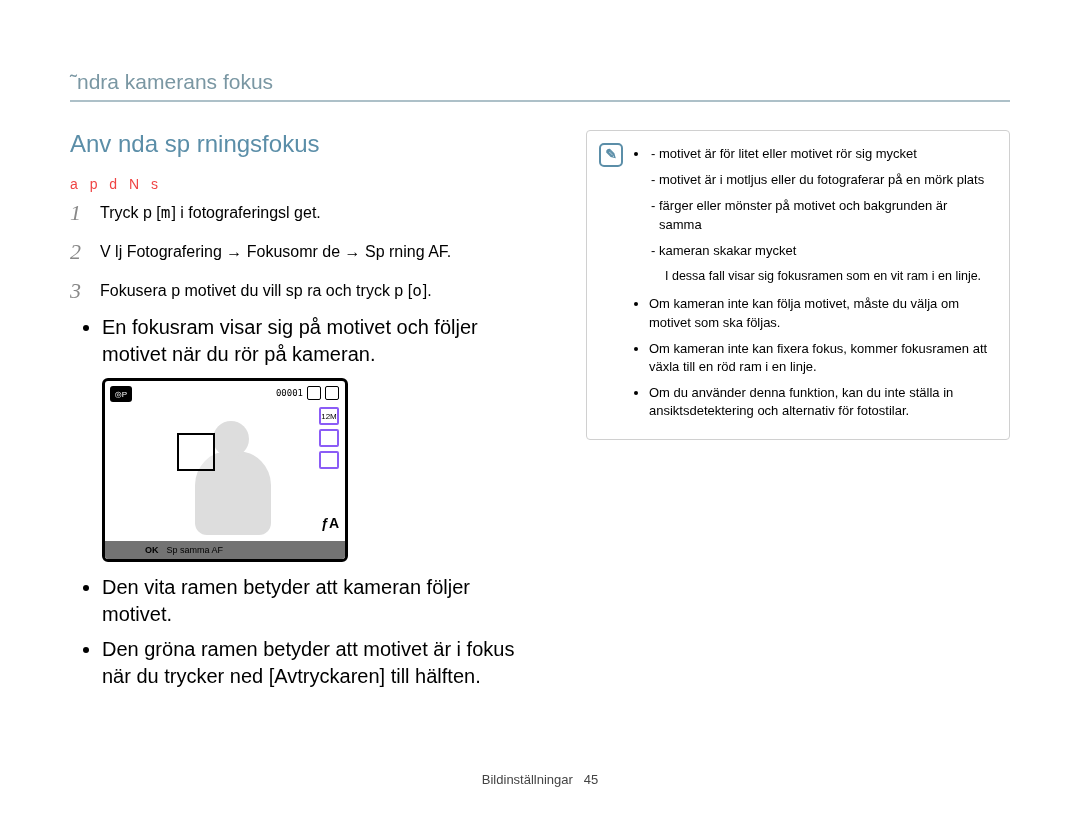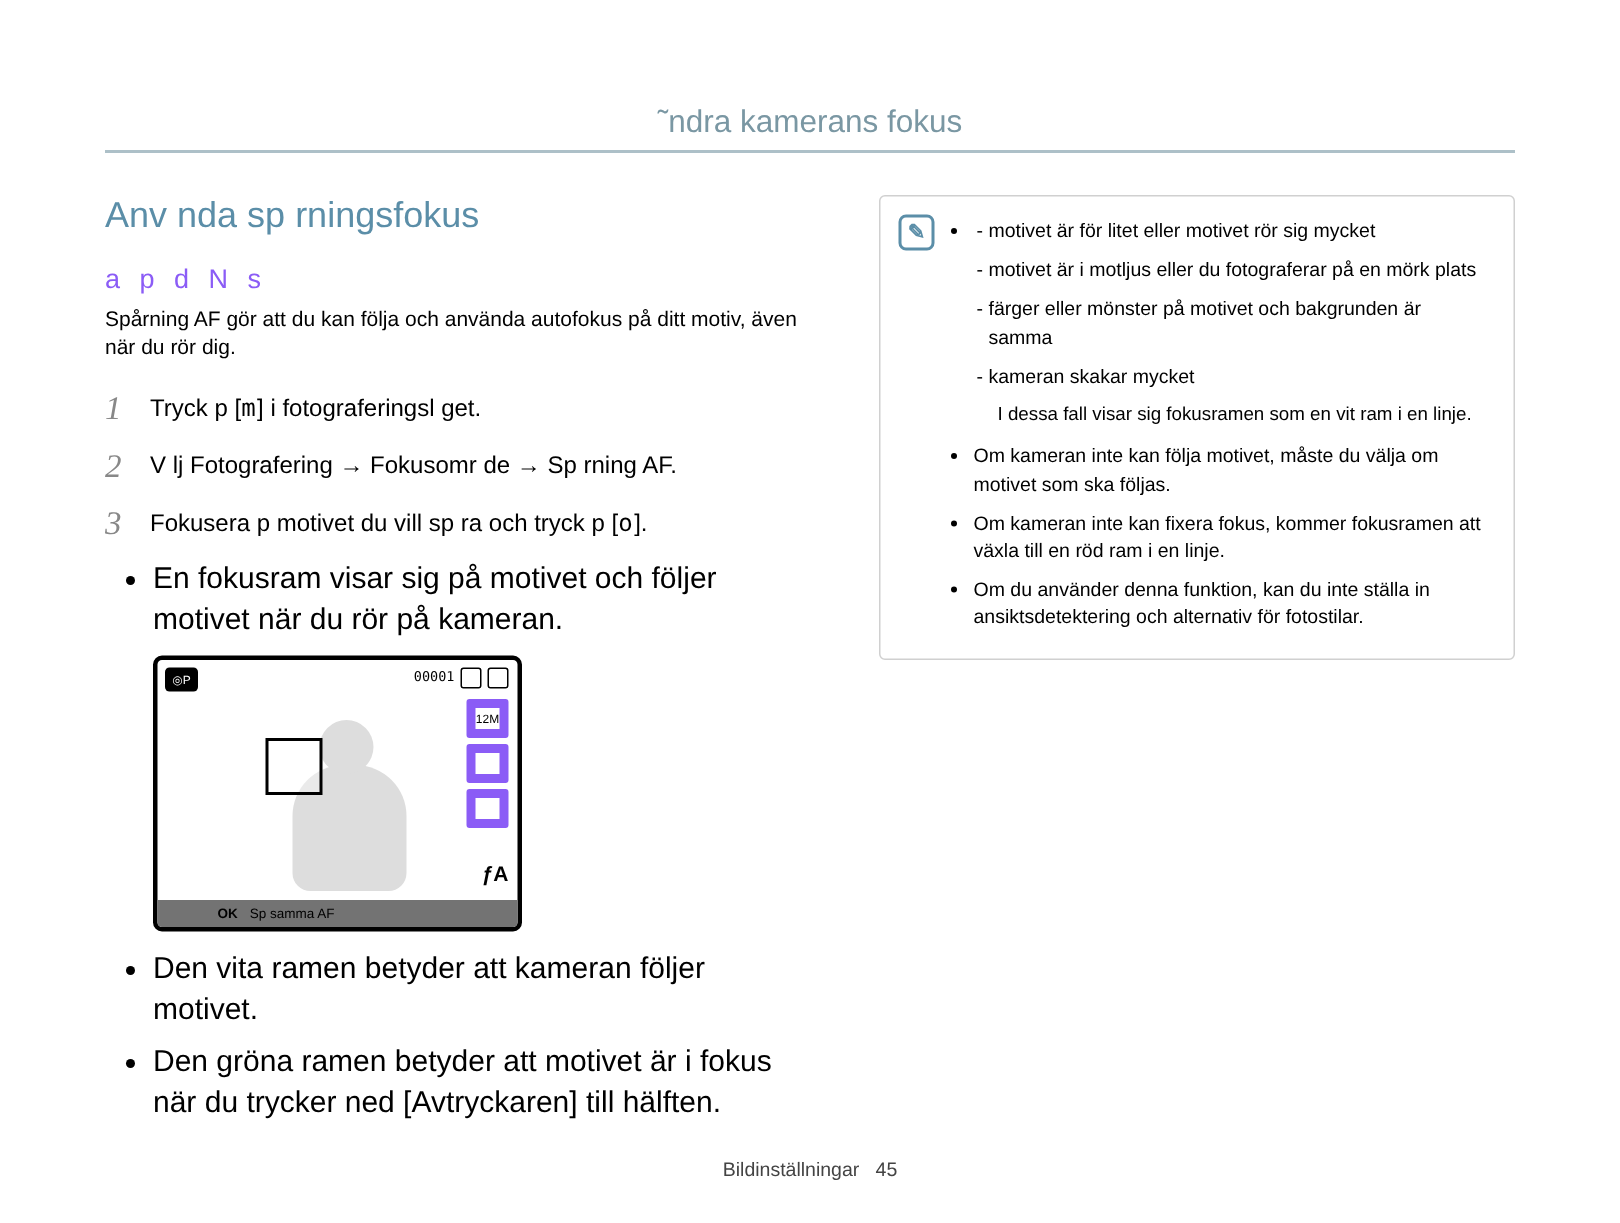--- a/index.html
+++ b/index.html
@@ -25,7 +25,6 @@
     border-bottom: 2px solid #adc0c8;
     padding-bottom: 6px;
     margin-bottom: 28px;
-    text-align: center;
   }
   .cols {
     display: flex;

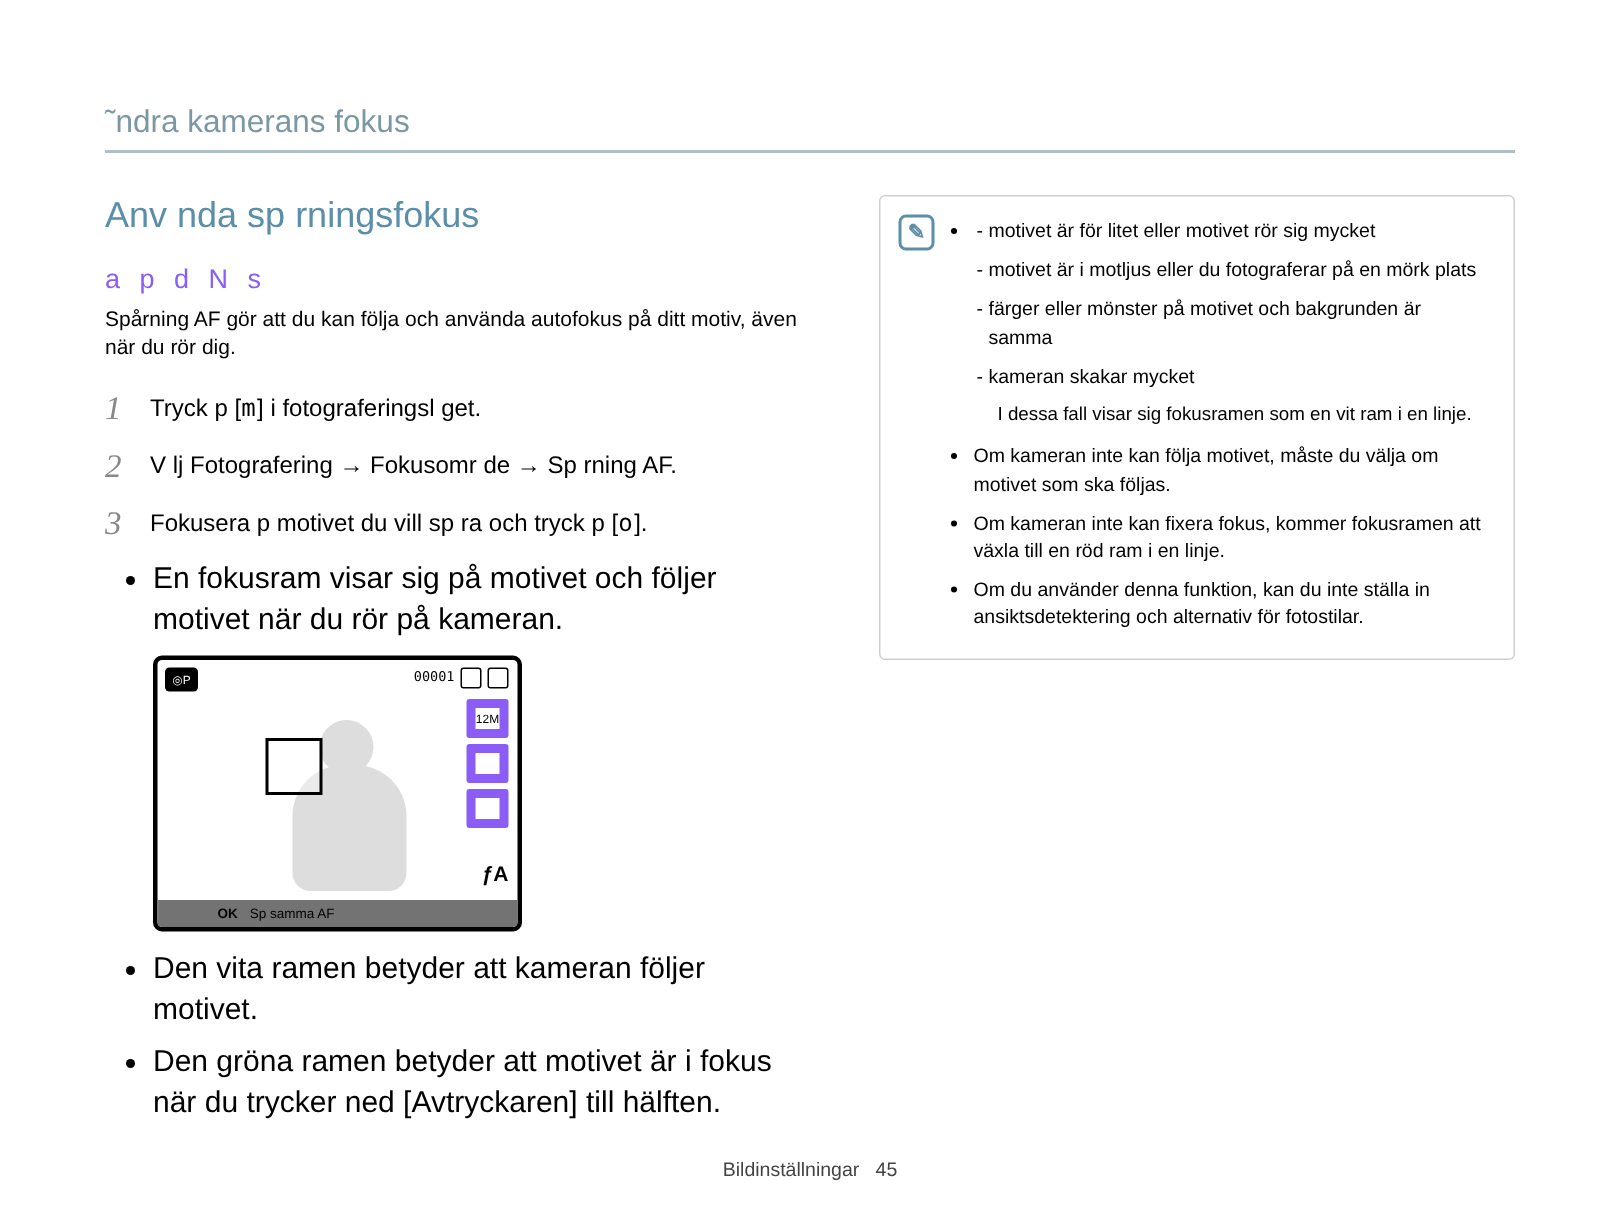--- a/index.html
+++ b/index.html
@@ -49,8 +49,8 @@
     font-weight: 400;
   }
   .heading-modes {
-    color: #8b5cf6;
-    font-size: 18px;
+    color: #ef4444;
+    font-size: 14px;
     letter-spacing: 4px;
   }
   .intro {

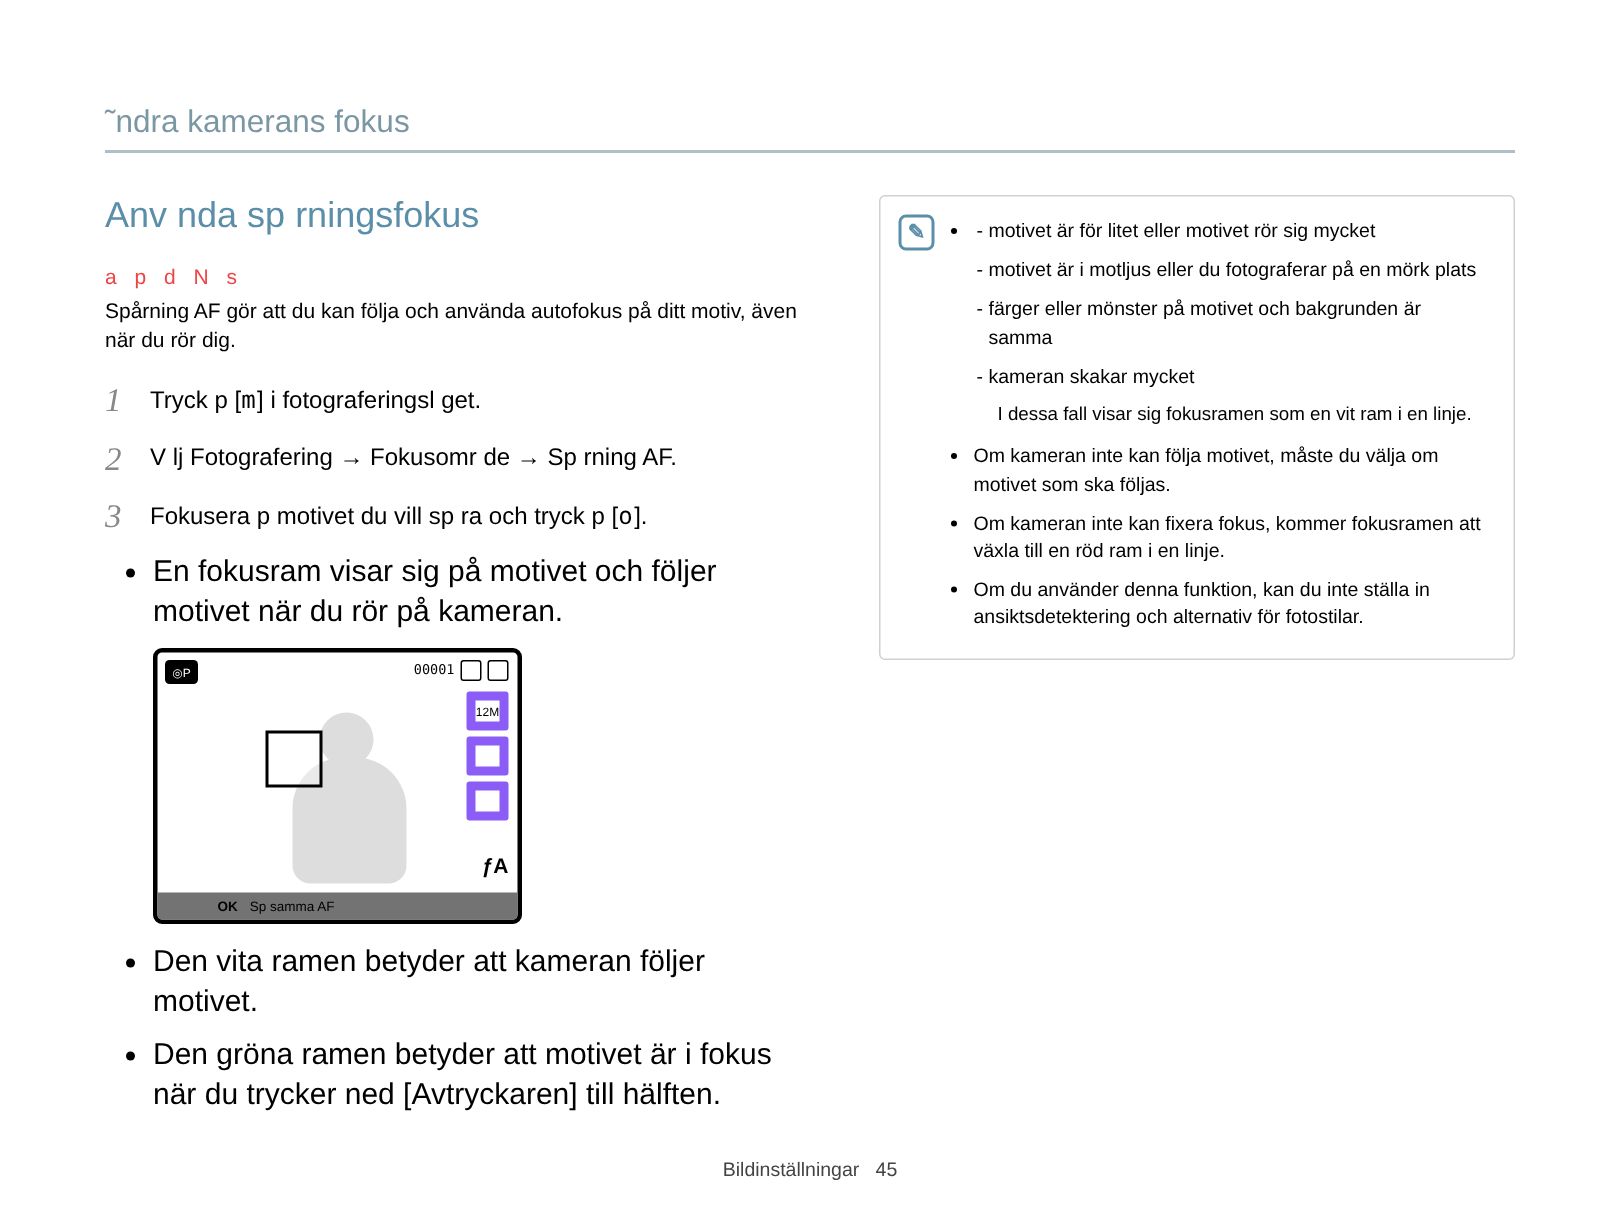--- a/index.html
+++ b/index.html
@@ -201,7 +201,6 @@
         <div class="heading-modes">a p d N s</div>
       </div>
 
-      <div class="intro">Spårning AF gör att du kan följa och använda autofokus på ditt motiv, även när du rör dig.</div>
 
       <div class="step">
         <div class="step-num">1</div>

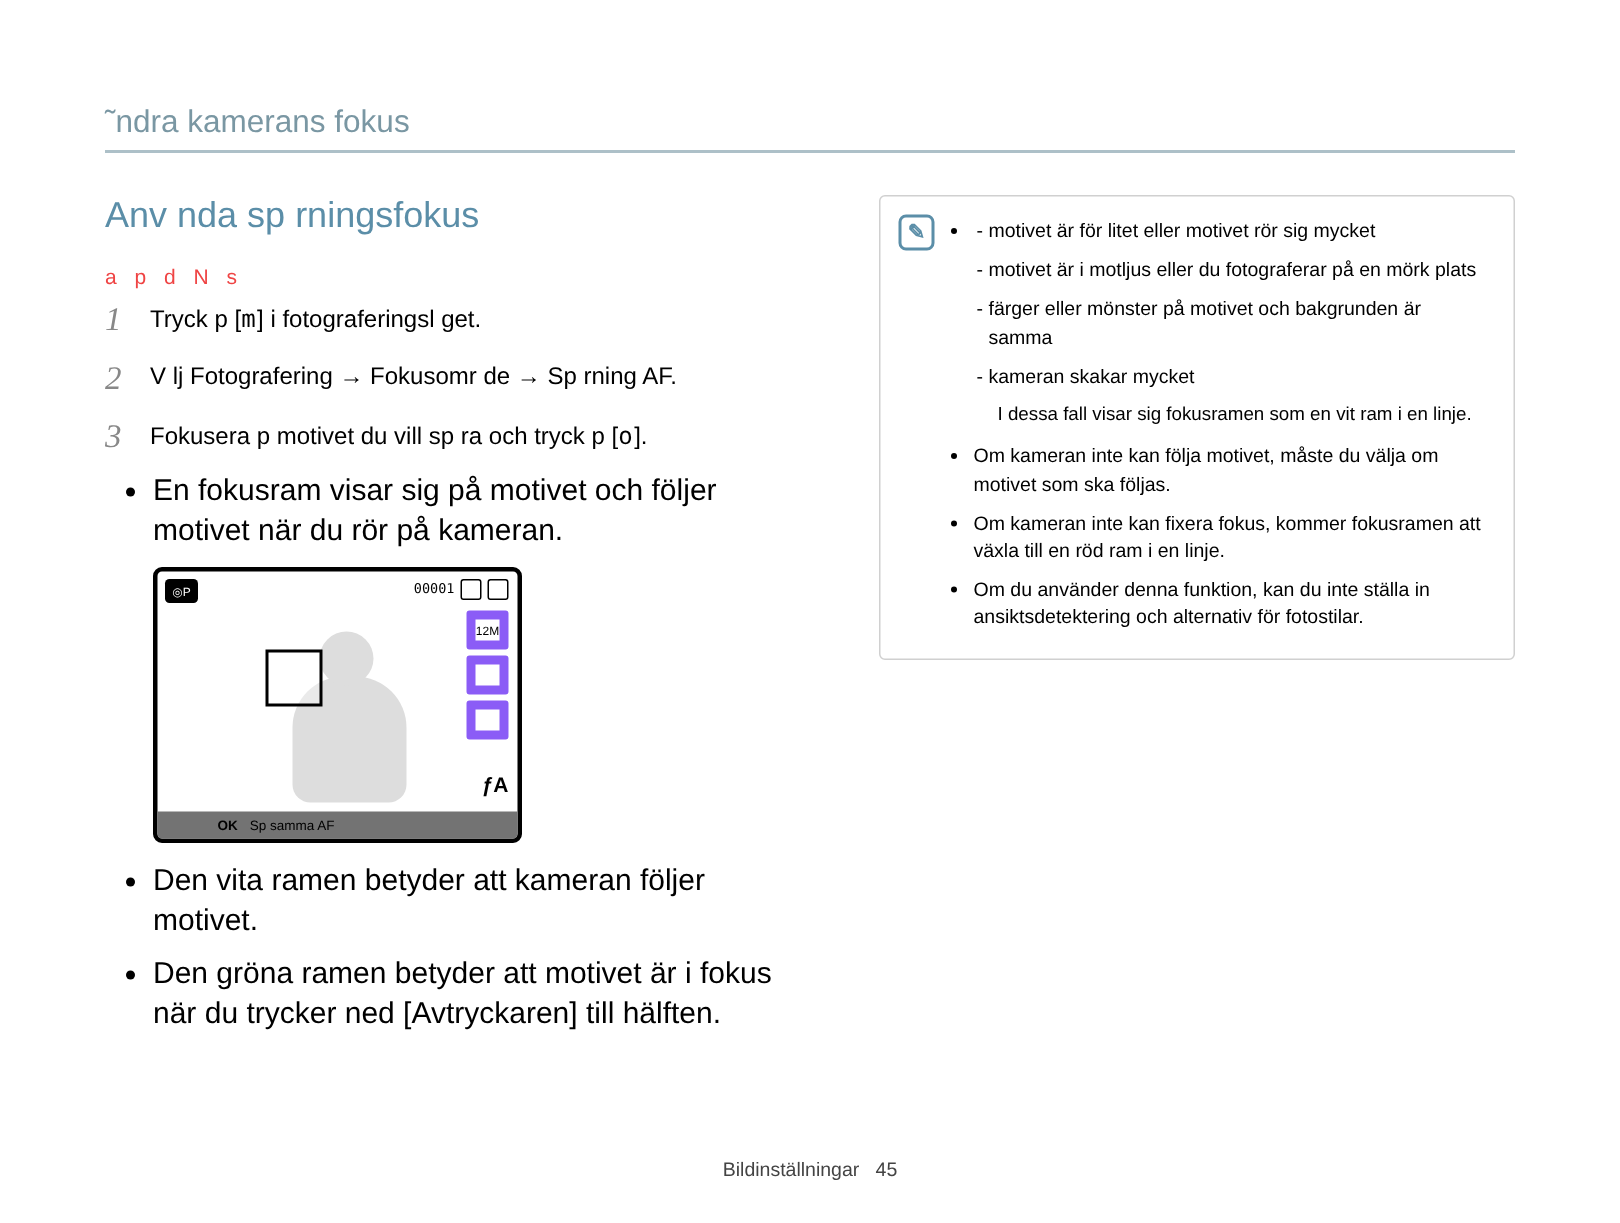--- a/index.html
+++ b/index.html
@@ -120,7 +120,7 @@
     display: flex; flex-direction: column; gap: 4px;
   }
   .lcd-right-icons .ri {
-    width: 16px; height: 14px; border: 6px solid #8b5cf6; border-radius: 2px;
+    width: 16px; height: 14px; border: 2px solid #8b5cf6; border-radius: 2px;
     font-size: 8px; display:flex; align-items:center; justify-content:center;
     background:#fff;
   }

